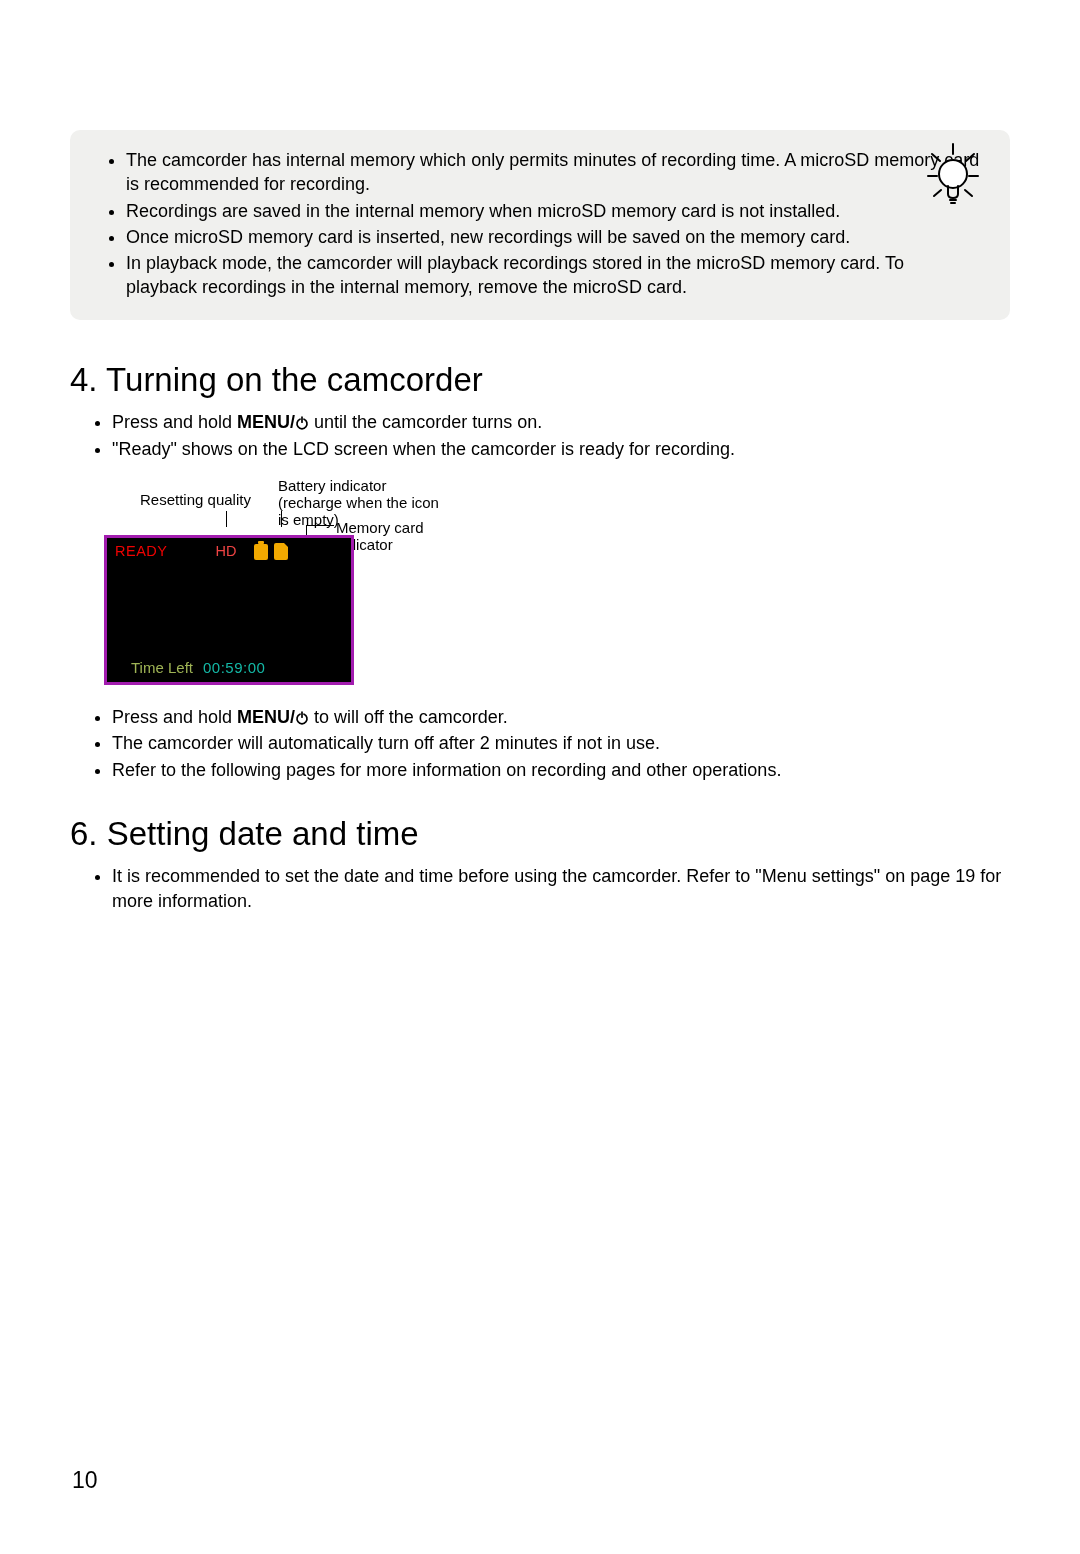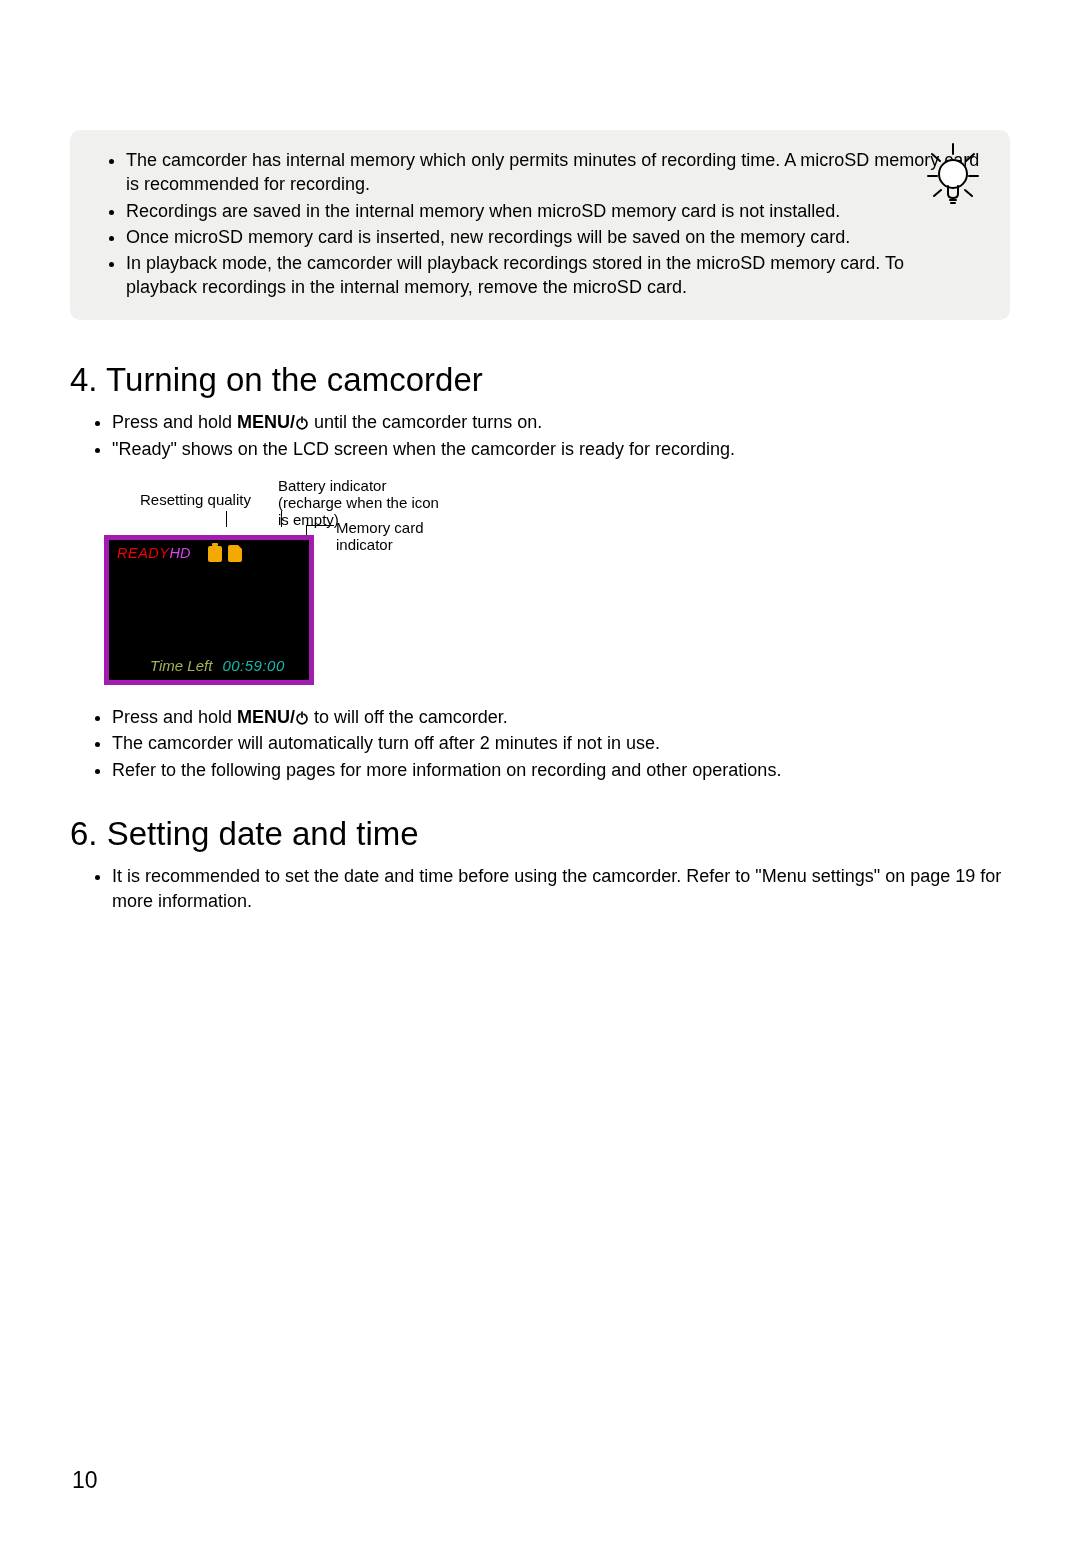--- a/index.html
+++ b/index.html
@@ -69,10 +69,9 @@
   .lcd {
     position: absolute;
     left: 0; top: 58px;
-    width: 210px; height: 150px;
+    width: 250px; height: 150px;
     background: #000;
-    border: 5px solid #a21caf;
-    font-style: italic;
+    border: 3px solid #a21caf;
   }
   .lcd-topbar {
     position: absolute;

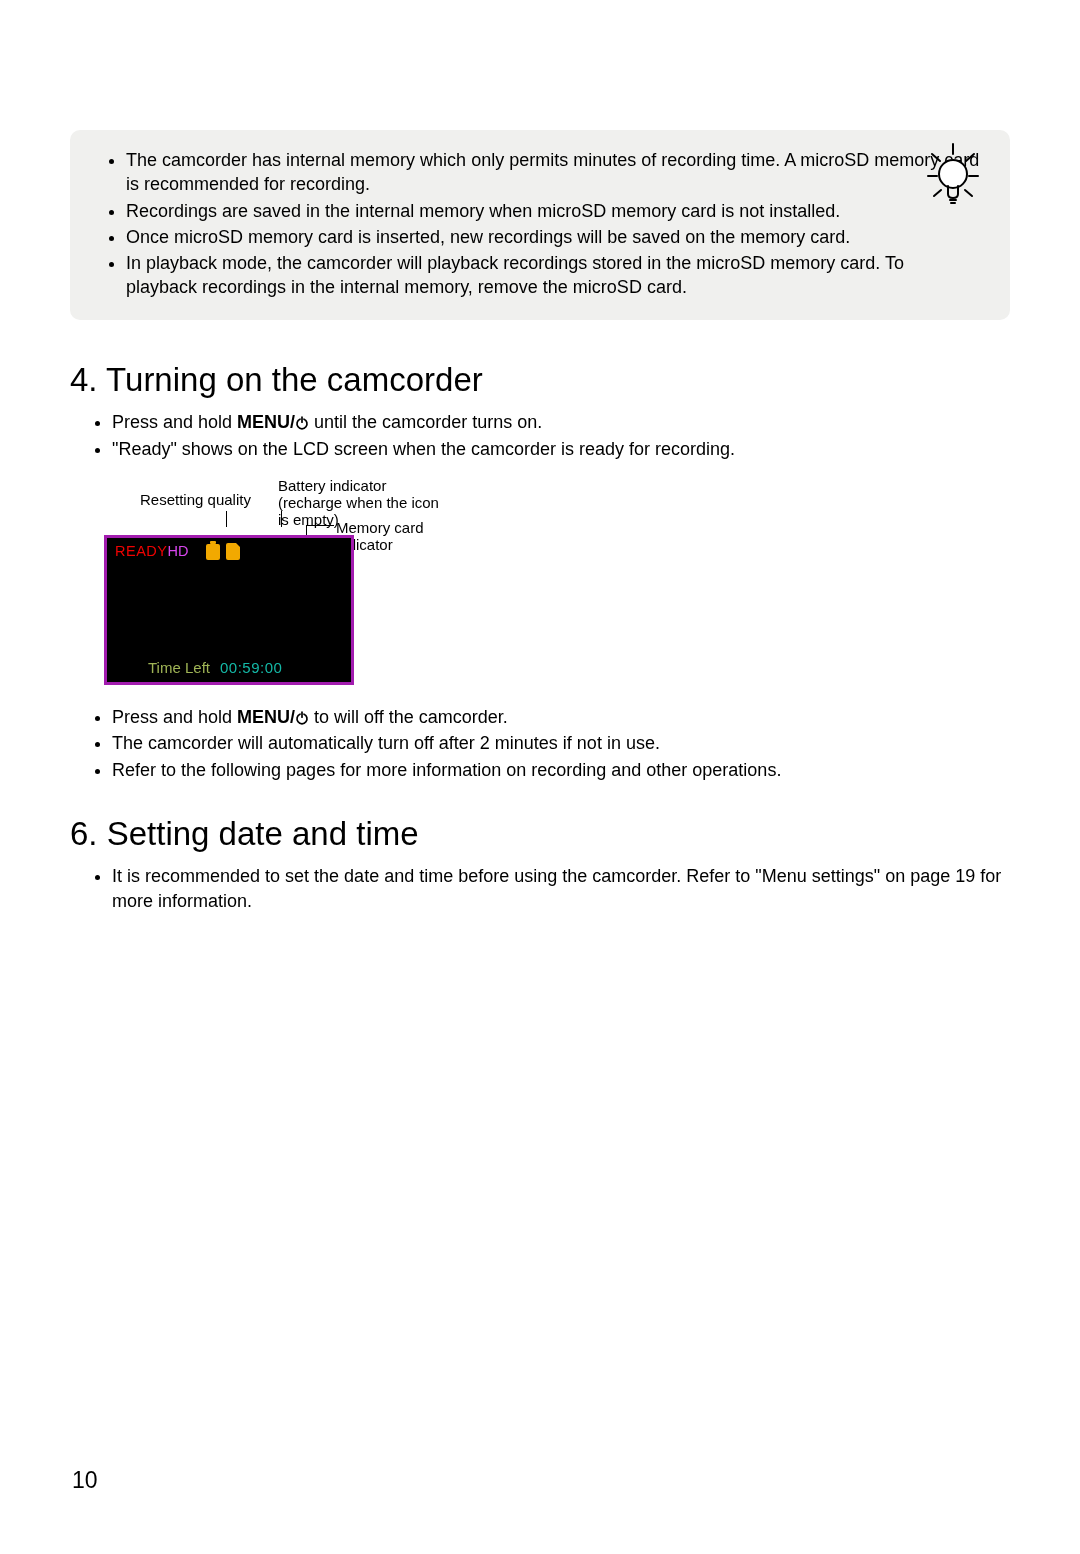--- a/index.html
+++ b/index.html
@@ -82,7 +82,7 @@
     font-size: 14.5px;
   }
   .lcd-ready { color: #ef0202; flex: 0 0 auto; margin-left: 2px; letter-spacing: 0.5px; }
-  .lcd-hd { color: #d946ef; }
+  .lcd-hd { color: #ef4444; margin-left: 48px; }
   .lcd-batt {
     width: 14px; height: 16px;
     background: #f2a900;

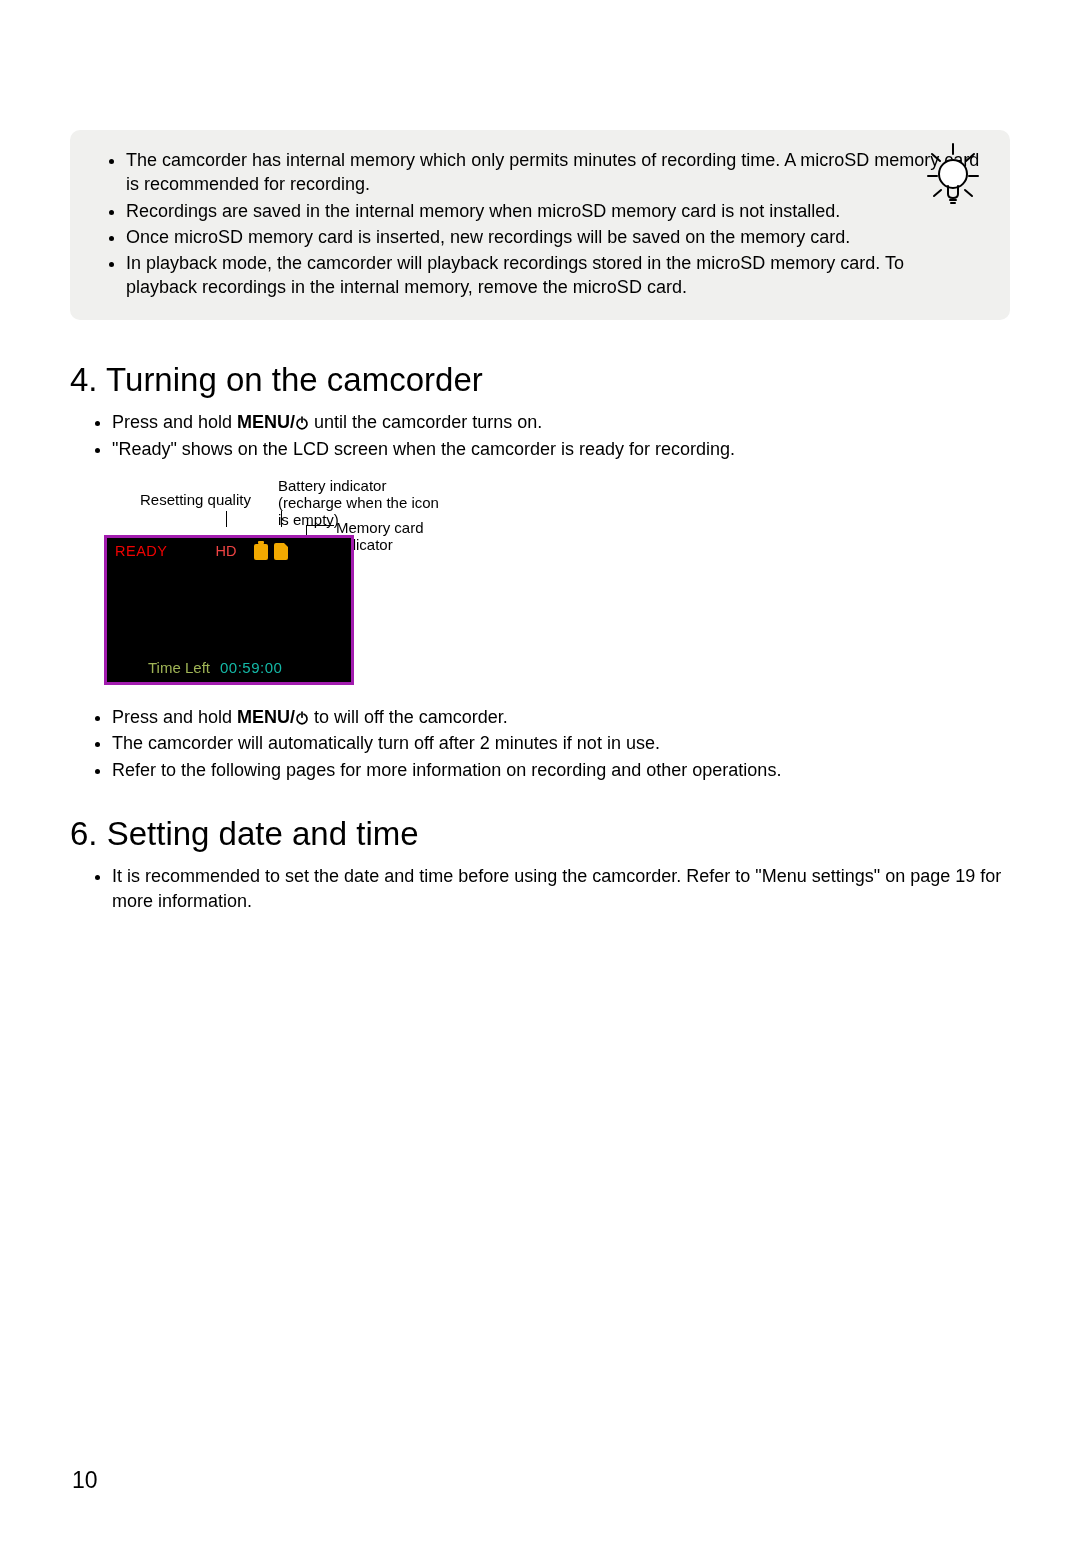--- a/index.html
+++ b/index.html
@@ -115,9 +115,8 @@
     left: 0; right: 0; bottom: 0;
     display: flex;
     align-items: baseline;
-    padding: 3px 8px 4px 17px;
+    padding: 3px 8px 4px 24px;
     font-size: 15px;
-    margin-left: 24px;
   }
   .lcd-timeleft-label { color: #9fb455; }
   .lcd-timeleft-value { color: #14b8a6; margin-left: 10px; letter-spacing: 0.5px; }

